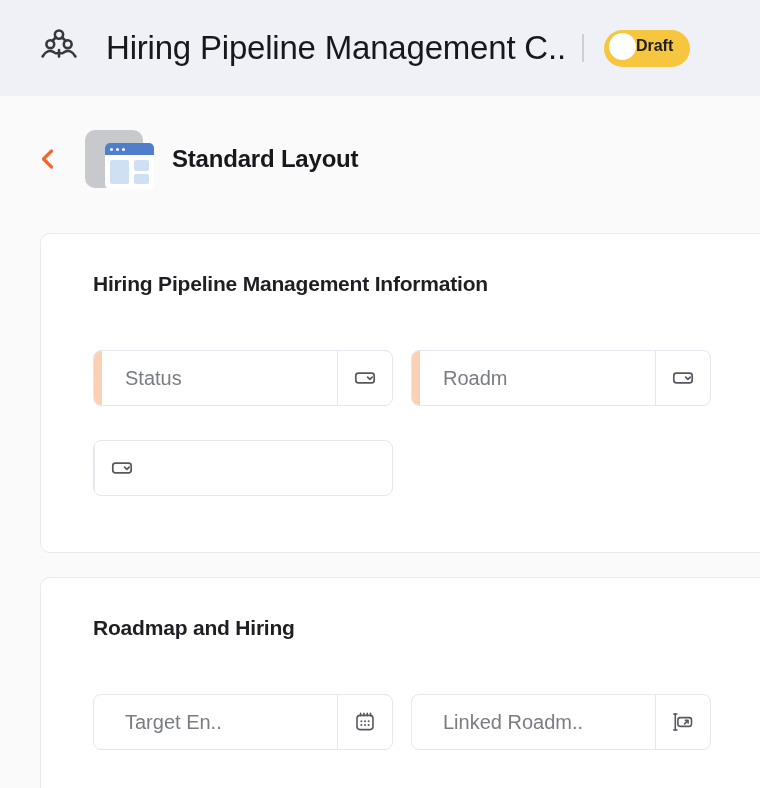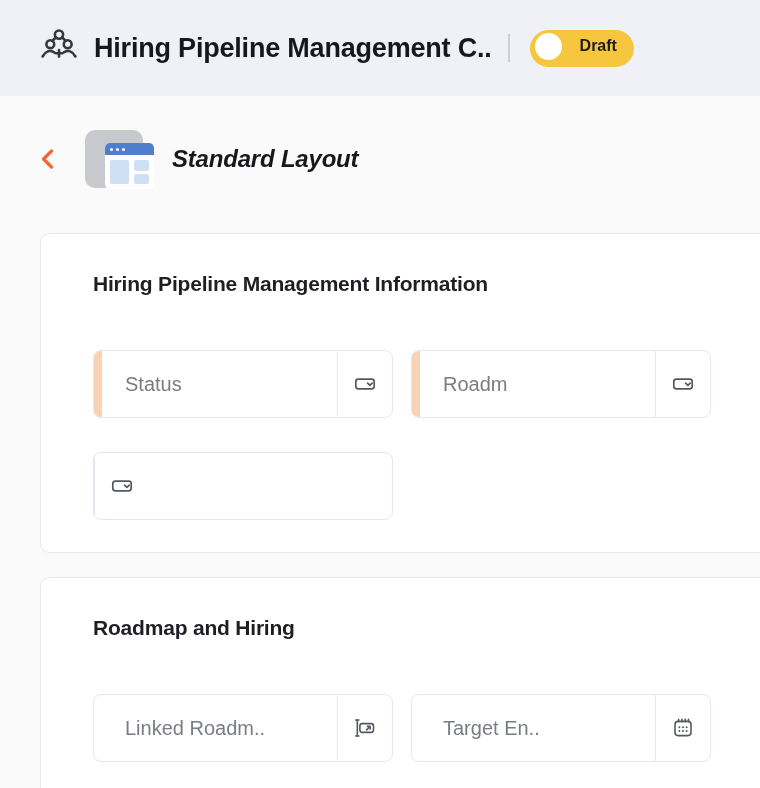--- a/index.html
+++ b/index.html
@@ -21,9 +21,9 @@
   }
   .module-icon { width: 42px; height: 42px; flex: 0 0 auto; }
   .app-title {
-    margin-left: 14px;
-    font-size: 27px;
-    font-weight: 700;
+    margin-left: 26px;
+    font-size: 33px;
+    font-weight: 400;
     color: #17181c;
     letter-spacing: -0.2px;
     white-space: nowrap;

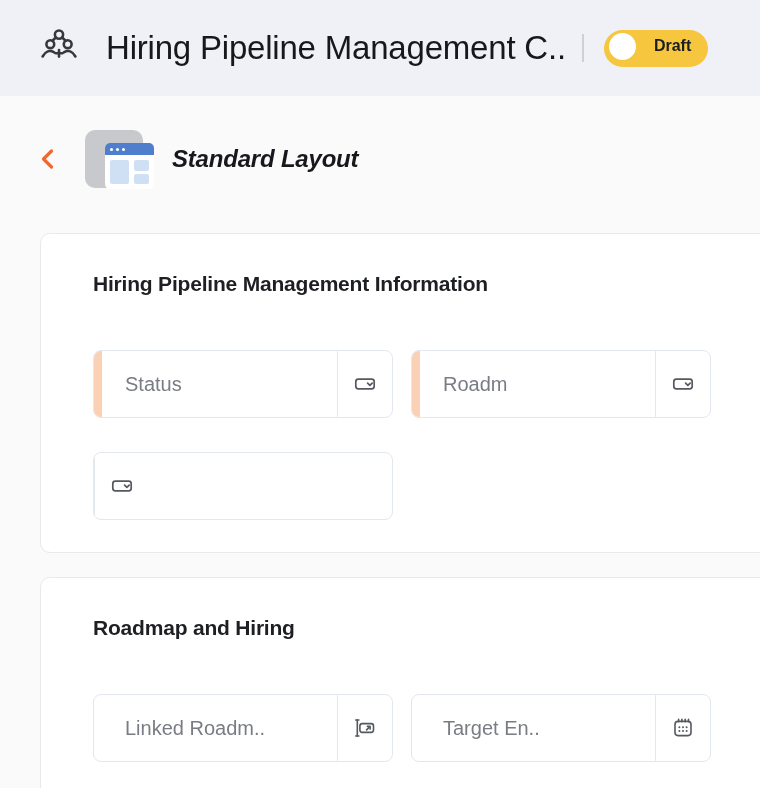--- a/index.html
+++ b/index.html
@@ -43,7 +43,7 @@
     align-items: center;
     padding: 0 17px 4px 5px;
     cursor: pointer;
-    gap: 18px;
+    gap: 0;
   }
   .toggle-knob {
     width: 27px; height: 27px;

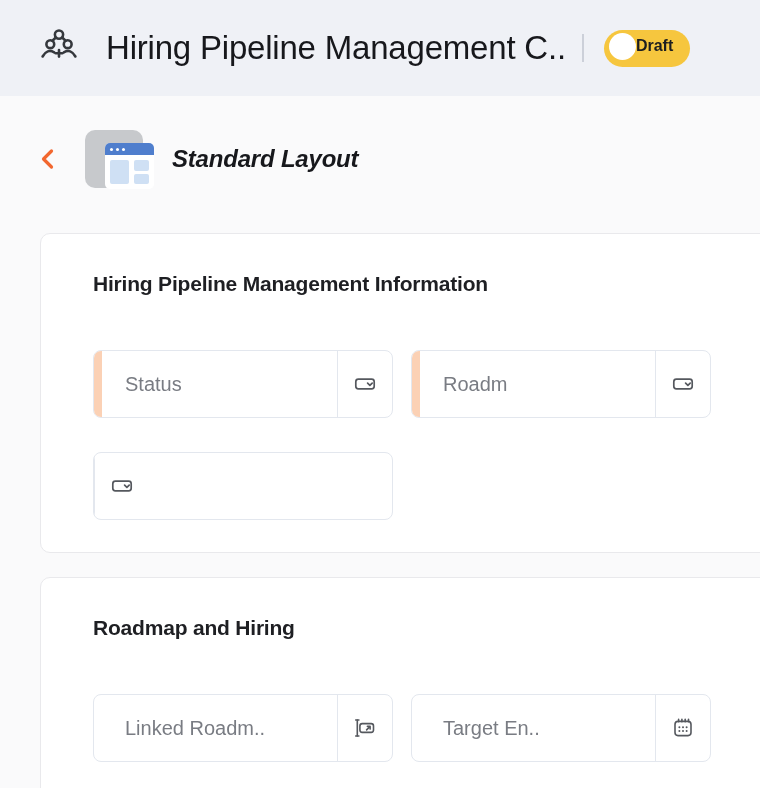--- a/index.html
+++ b/index.html
@@ -116,7 +116,6 @@
     font-weight: 700;
     color: #17181c;
     letter-spacing: -0.2px;
-    font-style: italic;
   }
 
   

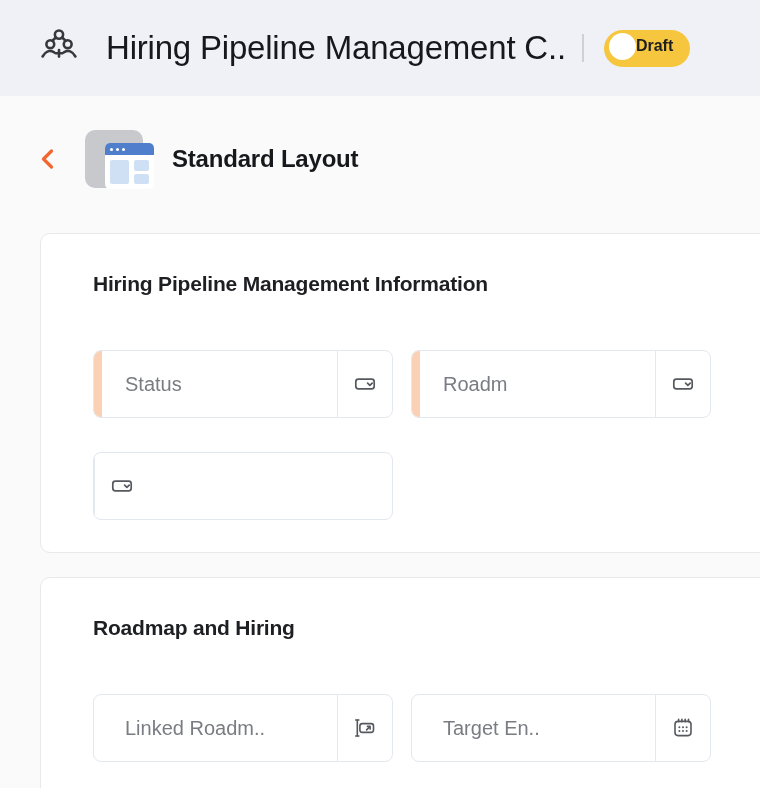--- a/index.html
+++ b/index.html
@@ -146,7 +146,7 @@
 
   .field-box {
     position: relative;
-    width: 300px; height: 68px;
+    width: 300px; height: 56px;
     background: #ffffff;
     border: 1px solid #e3e7ee;
     border-radius: 8px;

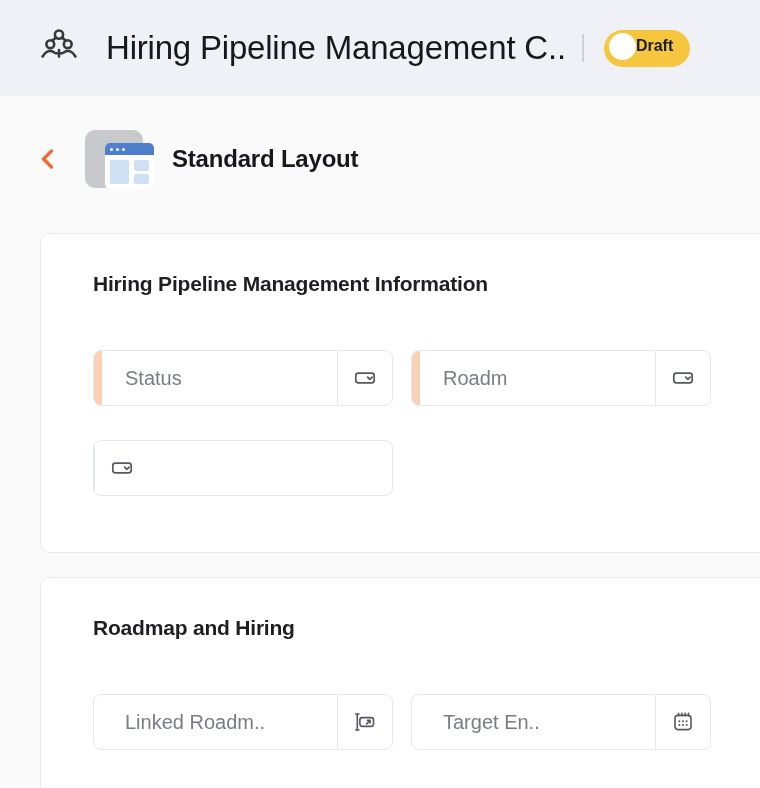--- a/index.html
+++ b/index.html
@@ -281,22 +281,6 @@
 
     <div class="field-box">
       <span class="field-label-wrap">
-        <span class="field-label">Linked Roadm..</span>
-      </span>
-      <span class="field-type">
-        <svg width="24" height="24" viewBox="0 0 24 24" fill="none" stroke="#55585e" stroke-width="1.6" stroke-linecap="round" stroke-linejoin="round">
-          <path d="M4.3,4 v16"></path>
-          <path d="M2.7,4 h3.2"></path>
-          <path d="M2.7,20 h3.2"></path>
-          <rect x="6.9" y="7.6" width="13.6" height="8.8" rx="2.3"></rect>
-          <path d="M13.6,13.9 L16.4,11.1"></path>
-          <path d="M17.1,13.1 v-2.7 h-2.7"></path>
-        </svg>
-      </span>
-    </div>
-
-    <div class="field-box">
-      <span class="field-label-wrap">
         <span class="field-label">Target En..</span>
       </span>
       <span class="field-type">
@@ -318,6 +302,22 @@
       </span>
     </div>
 
+    <div class="field-box">
+      <span class="field-label-wrap">
+        <span class="field-label">Linked Roadm..</span>
+      </span>
+      <span class="field-type">
+        <svg width="24" height="24" viewBox="0 0 24 24" fill="none" stroke="#55585e" stroke-width="1.6" stroke-linecap="round" stroke-linejoin="round">
+          <path d="M4.3,4 v16"></path>
+          <path d="M2.7,4 h3.2"></path>
+          <path d="M2.7,20 h3.2"></path>
+          <rect x="6.9" y="7.6" width="13.6" height="8.8" rx="2.3"></rect>
+          <path d="M13.6,13.9 L16.4,11.1"></path>
+          <path d="M17.1,13.1 v-2.7 h-2.7"></path>
+        </svg>
+      </span>
+    </div>
+
   </div>
 </section>
 

